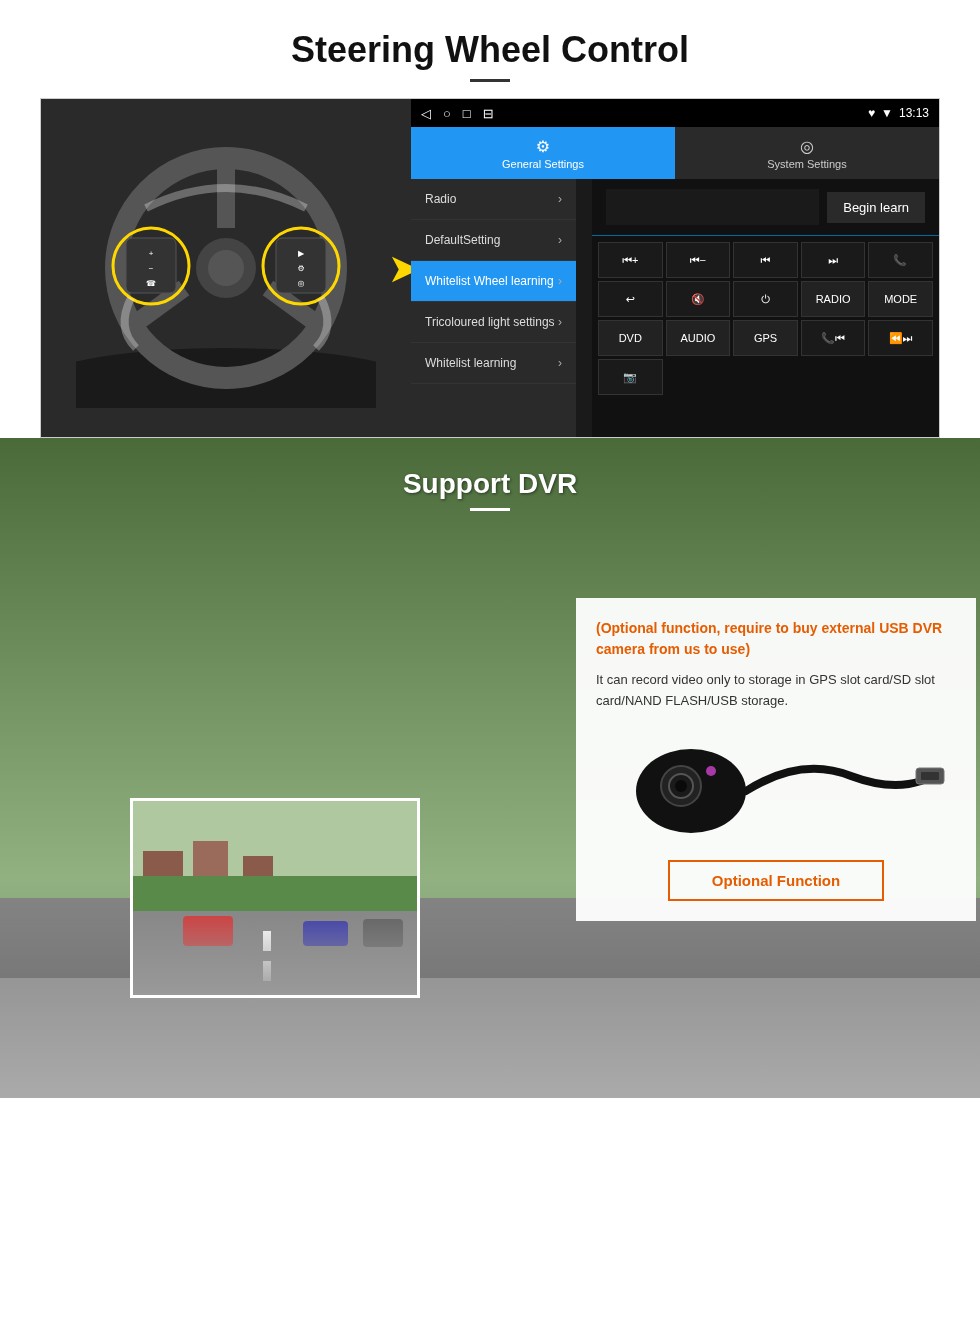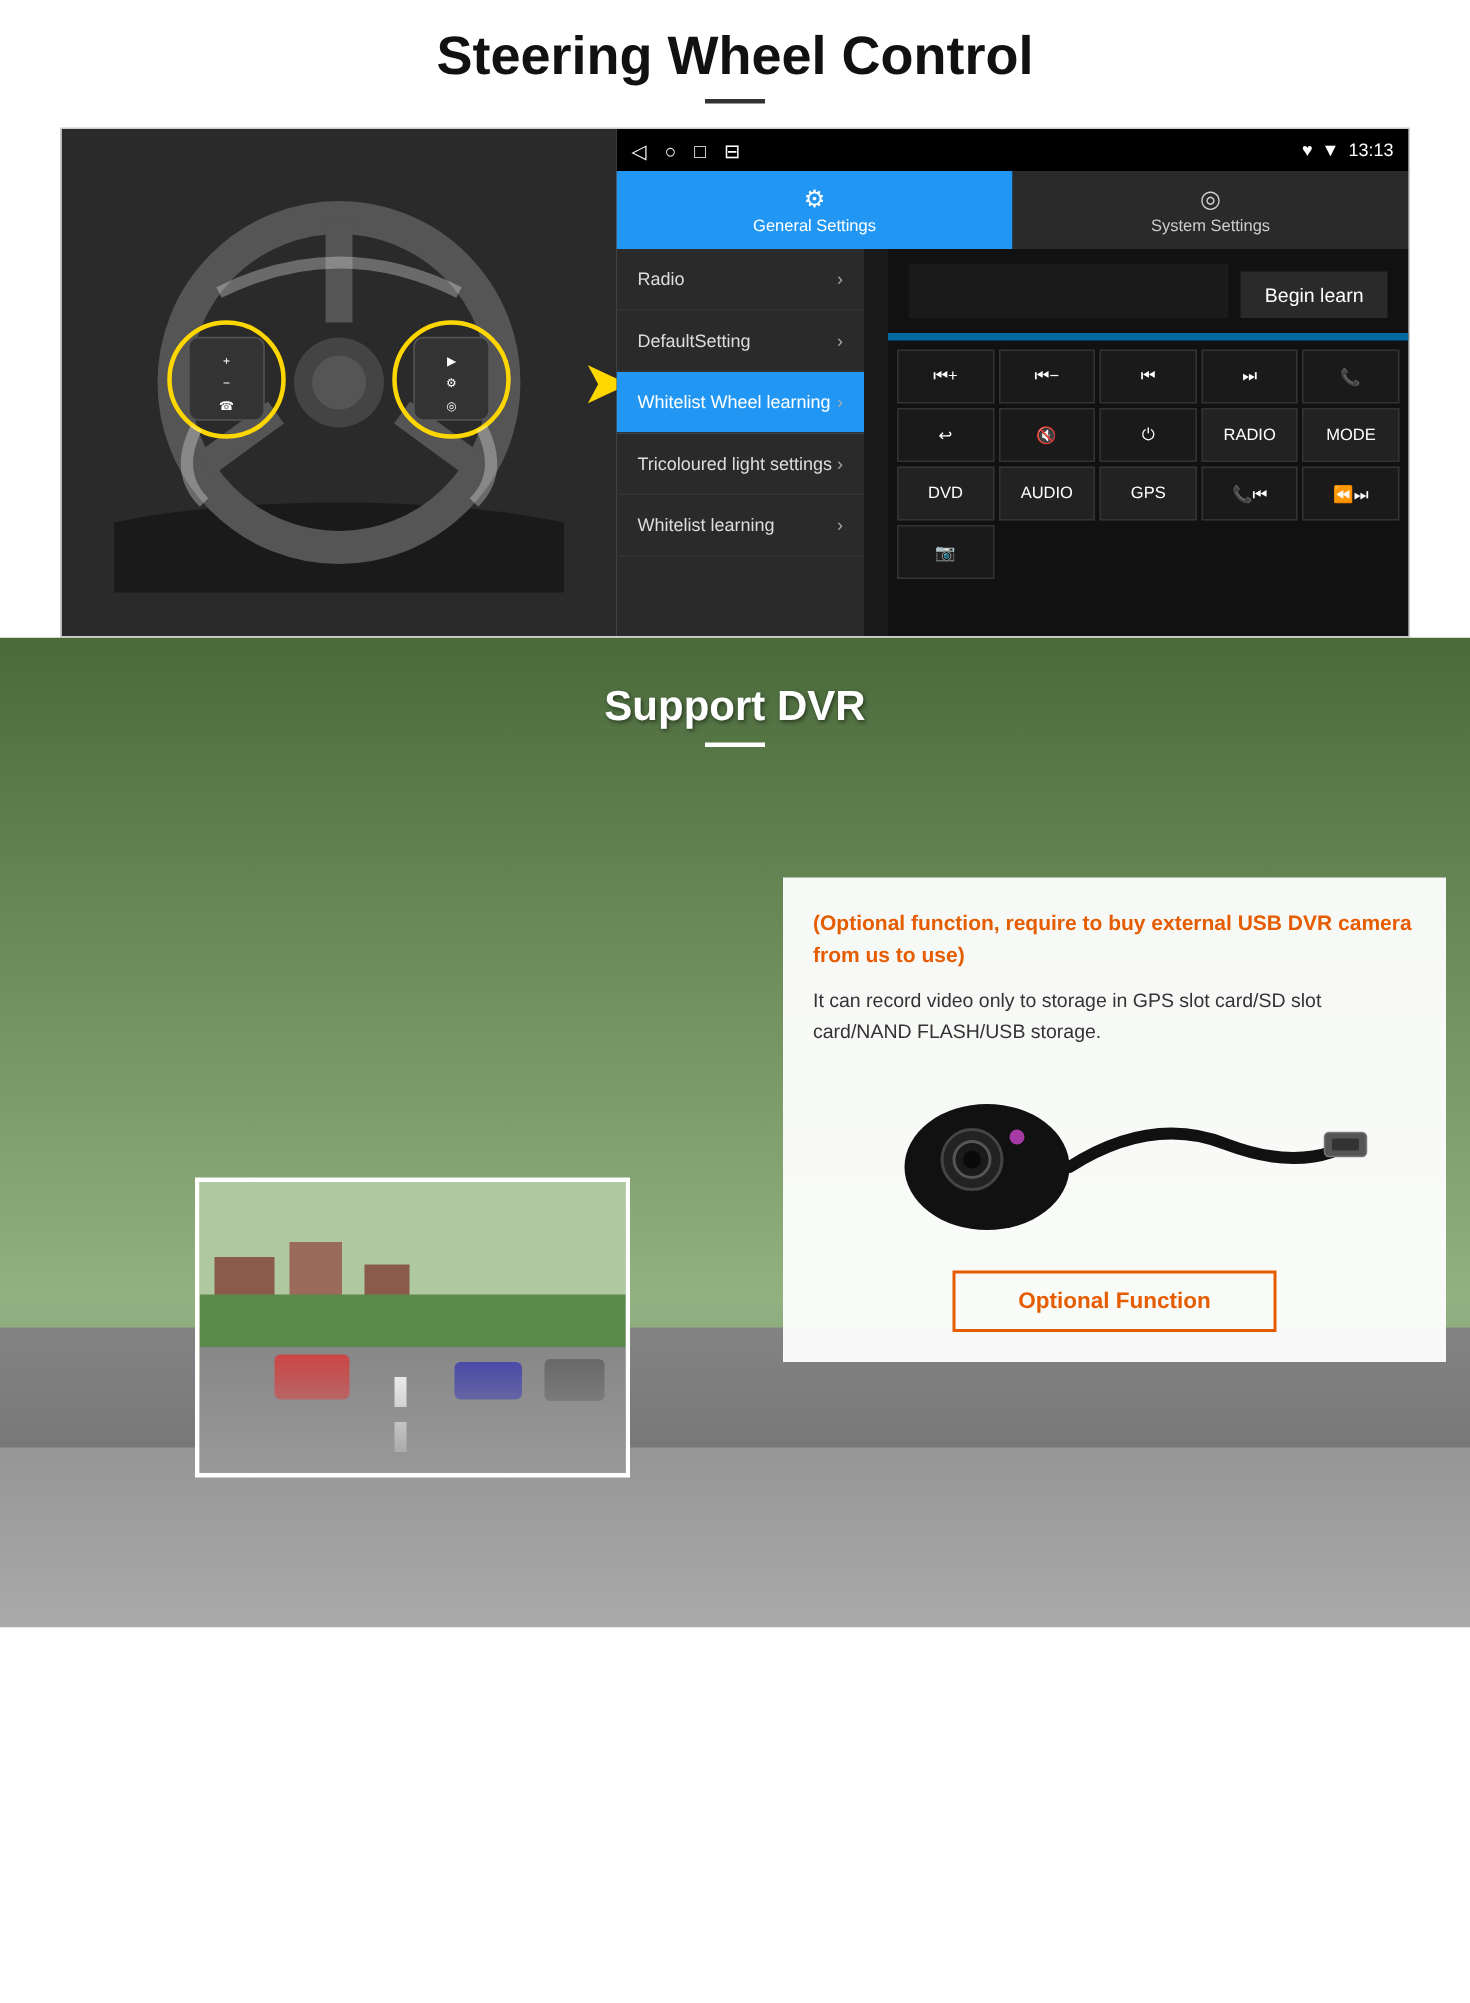--- a/index.html
+++ b/index.html
@@ -13,7 +13,7 @@
 
     
     .section-steering {
-      padding: 16px 40px 0 40px;
+      padding: 29px 40px 0 40px;
       text-align: center;
     }
     .section-title {

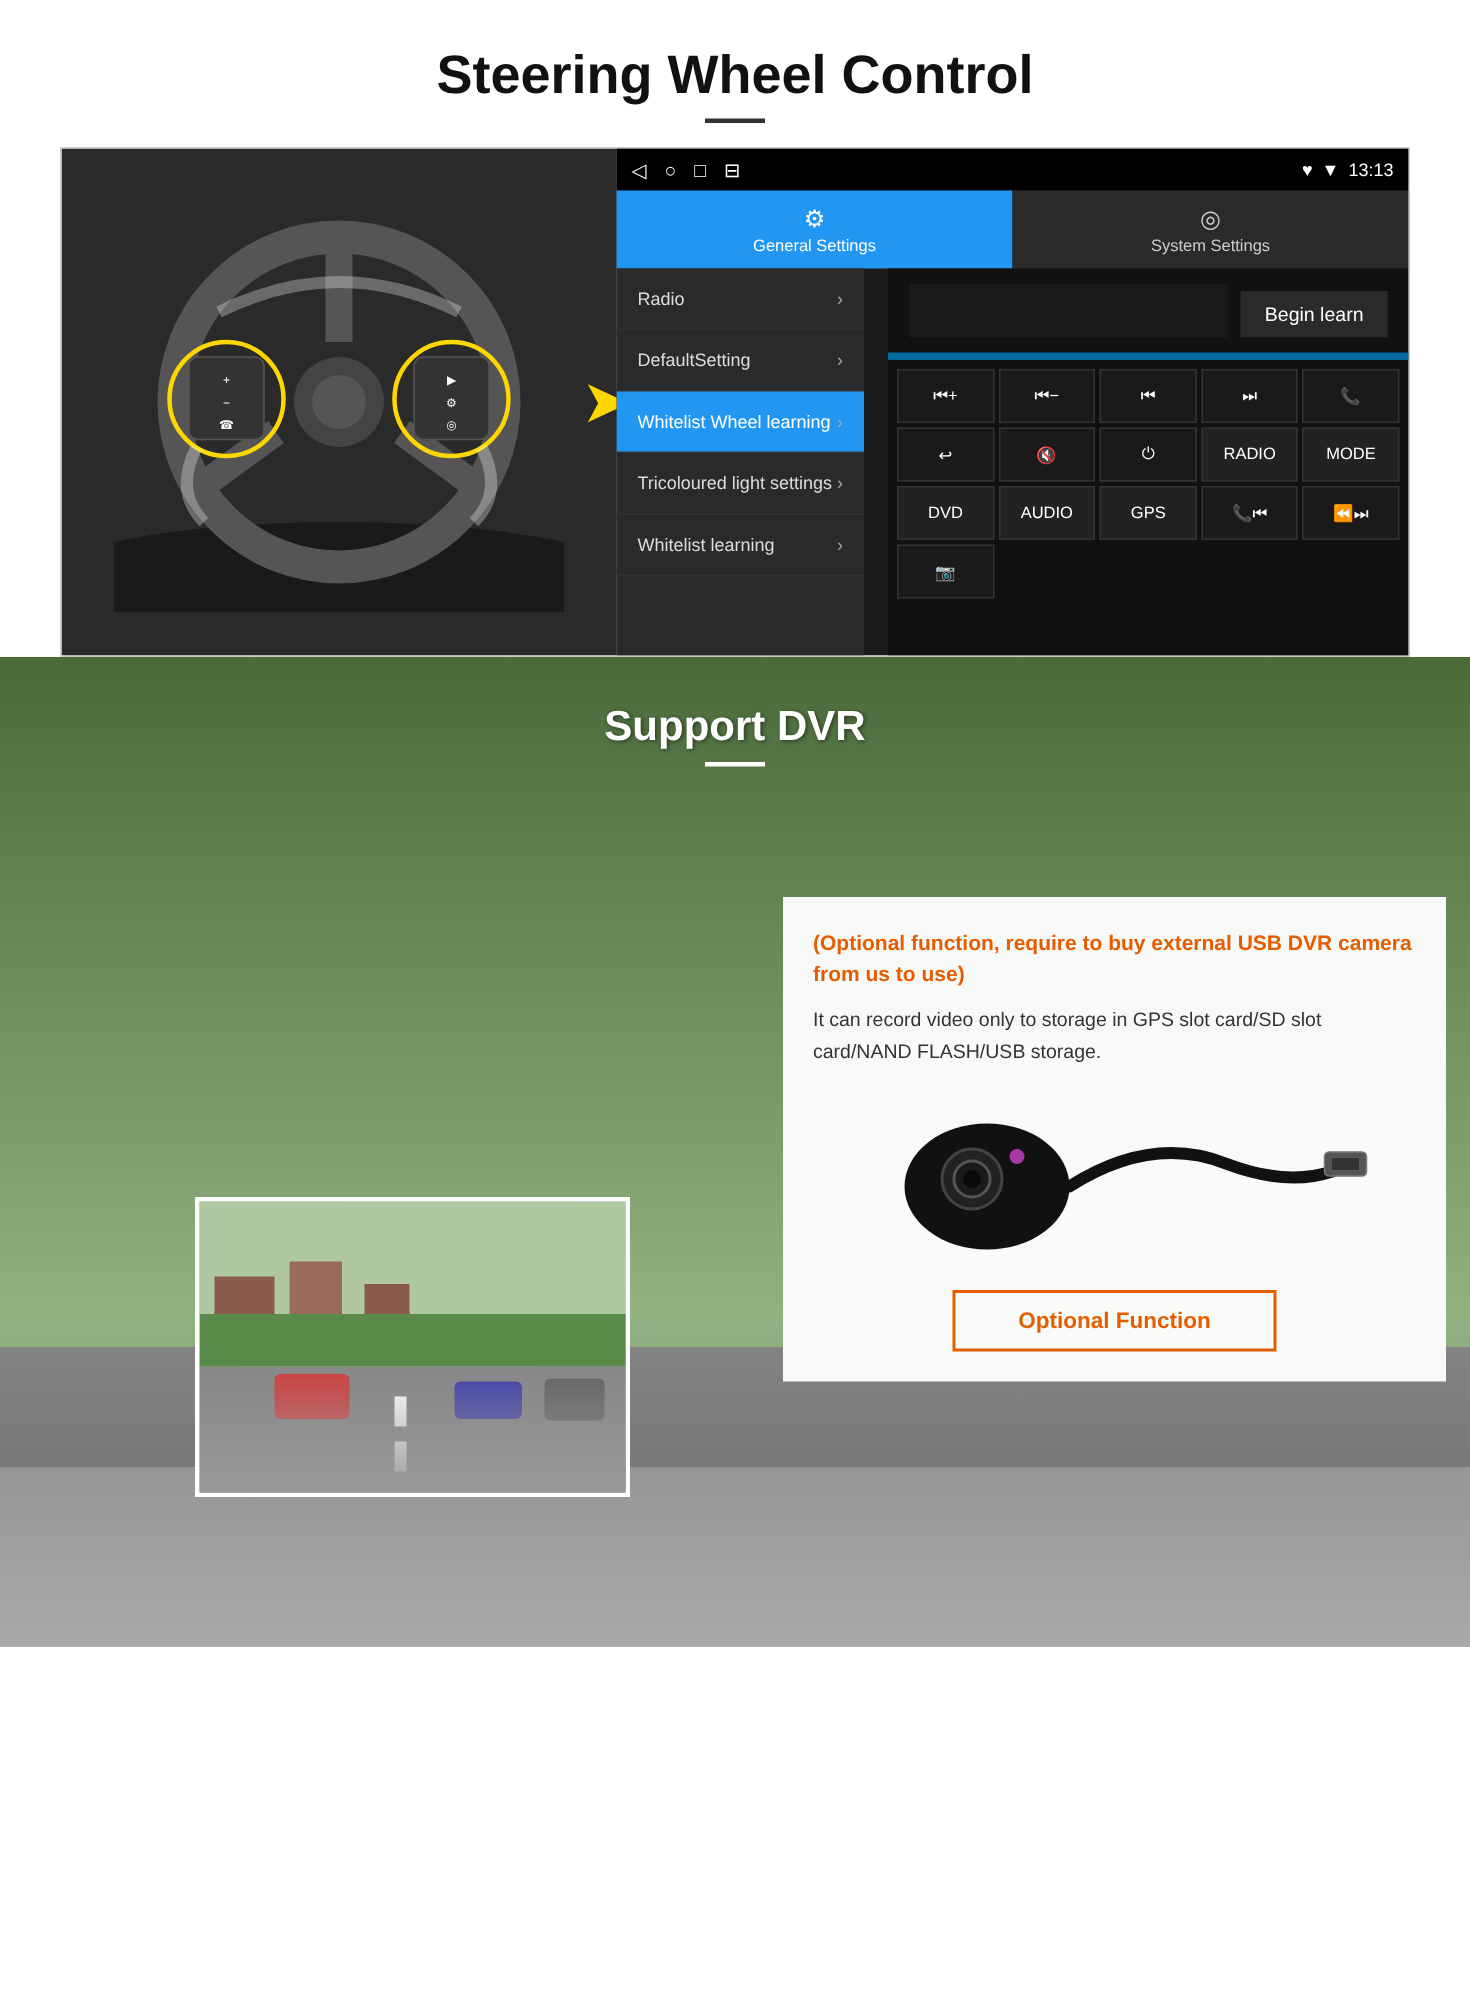--- a/index.html
+++ b/index.html
@@ -173,9 +173,9 @@
     
     .begin-learn-row {
       display: flex;
-      align-items: flex-end;
+      align-items: center;
       padding: 10px 14px;
-      border-bottom: 5px solid #0369a1;
+      border-bottom: 1px solid #0369a1;
     }
     .begin-learn-spacer {
       flex: 1;

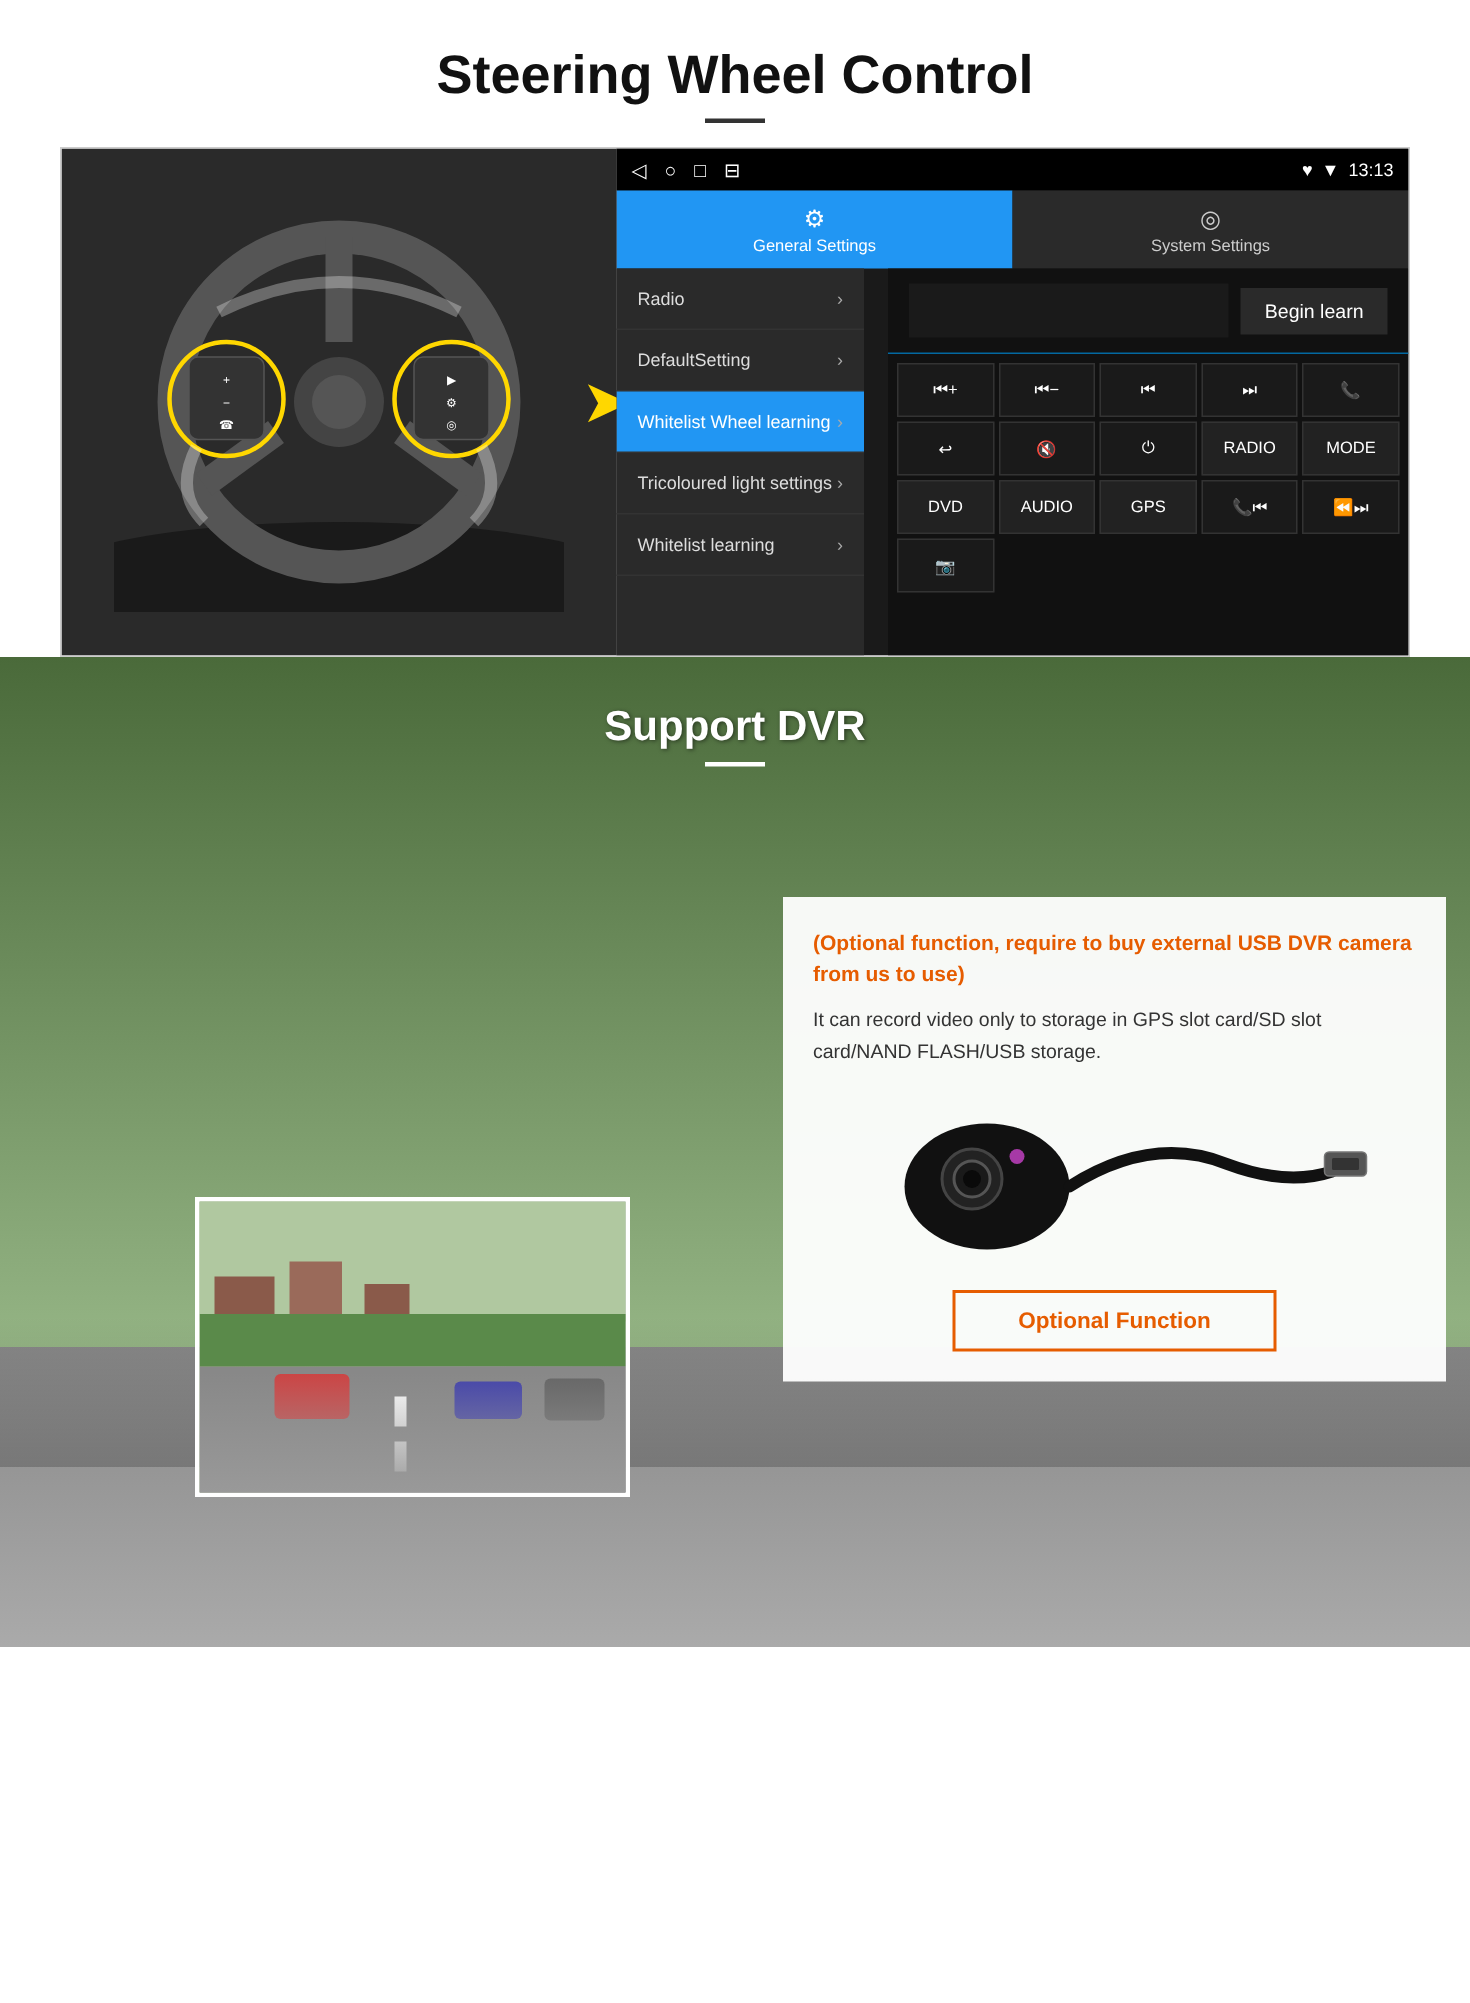--- a/index.html
+++ b/index.html
@@ -275,9 +275,9 @@
     
     .dvr-card {
       position: absolute;
-      right: 16px;
+      right: 4px;
       top: 160px;
-      width: 442px;
+      width: 400px;
       background: rgba(255,255,255,0.95);
       padding: 20px;
       z-index: 20;

